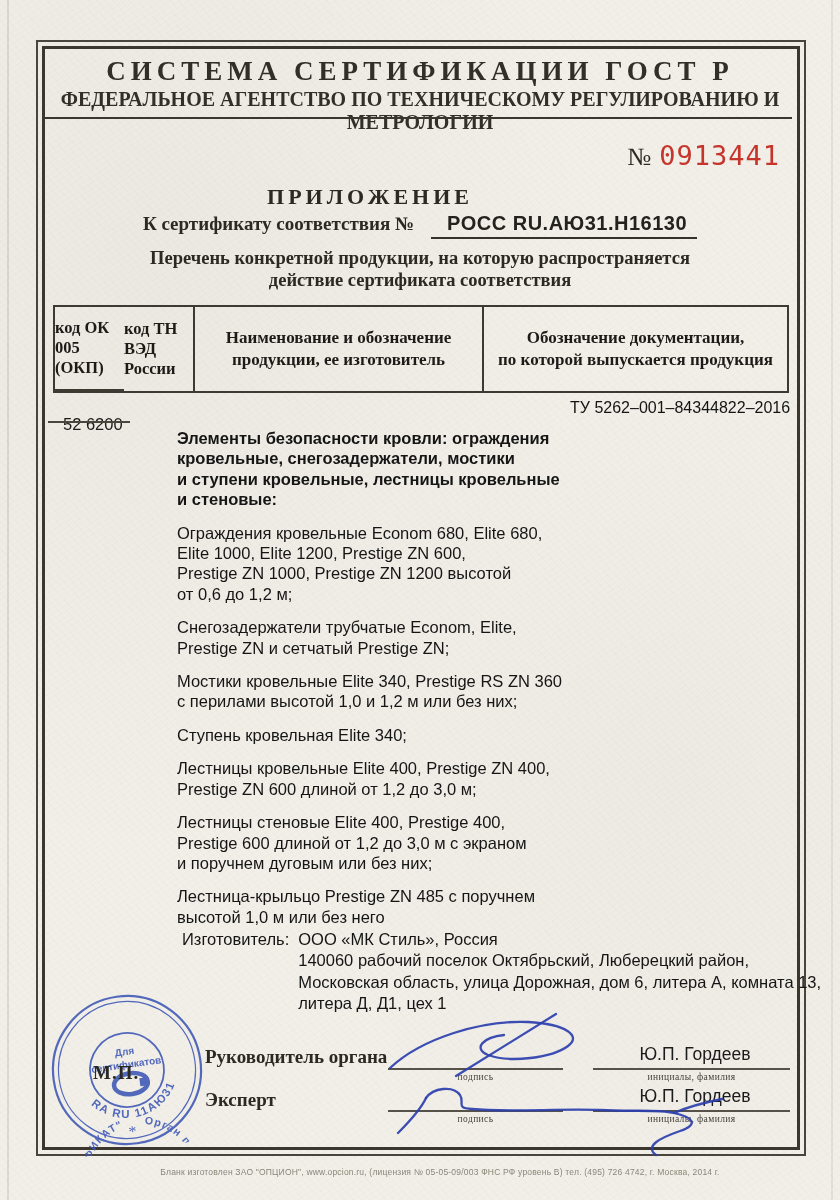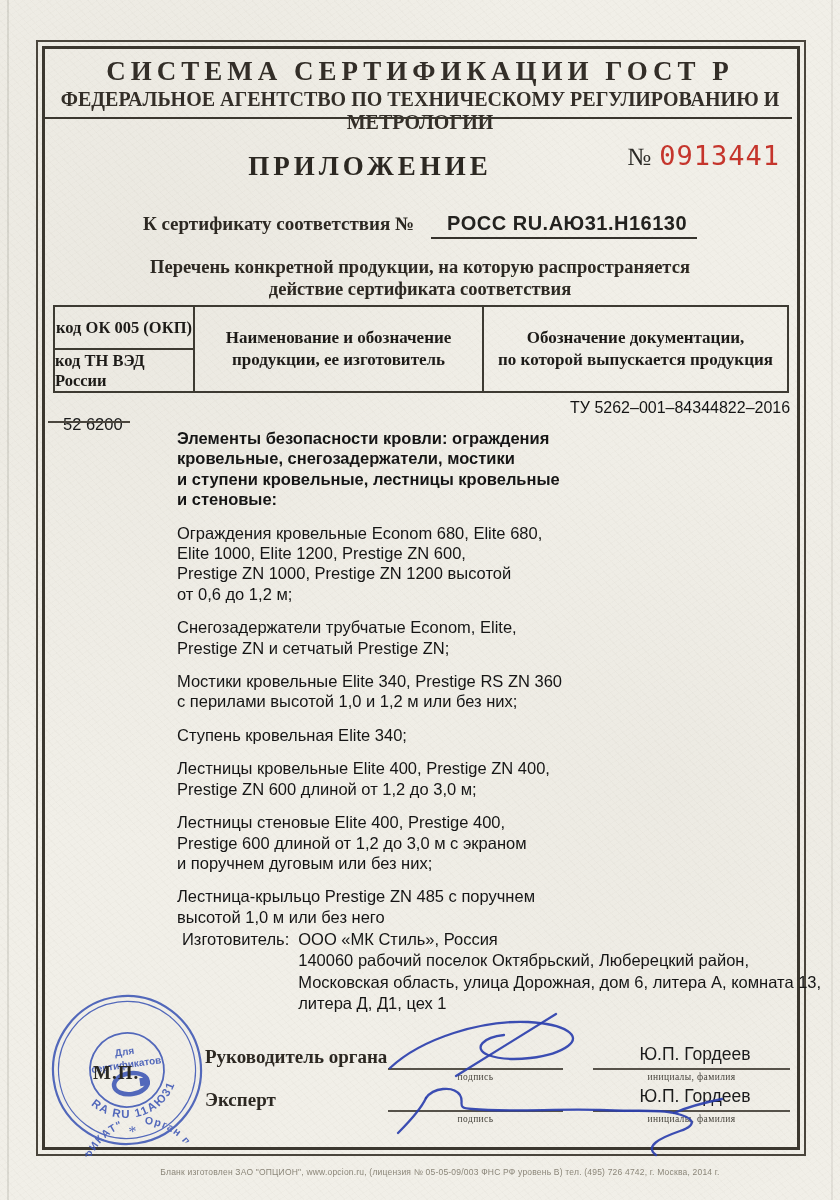--- a/index.html
+++ b/index.html
@@ -25,7 +25,7 @@
   .doc-number .nom{font-size:25px;color:#2b2a26;}
   .doc-number .digits{font-family:"DejaVu Sans Mono",monospace;font-size:27px;letter-spacing:1px;
     color:var(--number_red,#c5352c);}
-  .title{position:absolute;left:0;width:740px;top:151px;text-align:center;font-size:27px;font-weight:bold;
+  .title{position:absolute;left:0;width:740px;top:184px;text-align:center;font-size:22px;font-weight:bold;
     letter-spacing:4px;color:#2c2822;}
   .subtitle{position:absolute;left:0;width:840px;top:212px;display:flex;justify-content:center;align-items:baseline;gap:17px;}
   .subtitle .lbl{font-size:19px;font-weight:bold;color:#2c2822;}

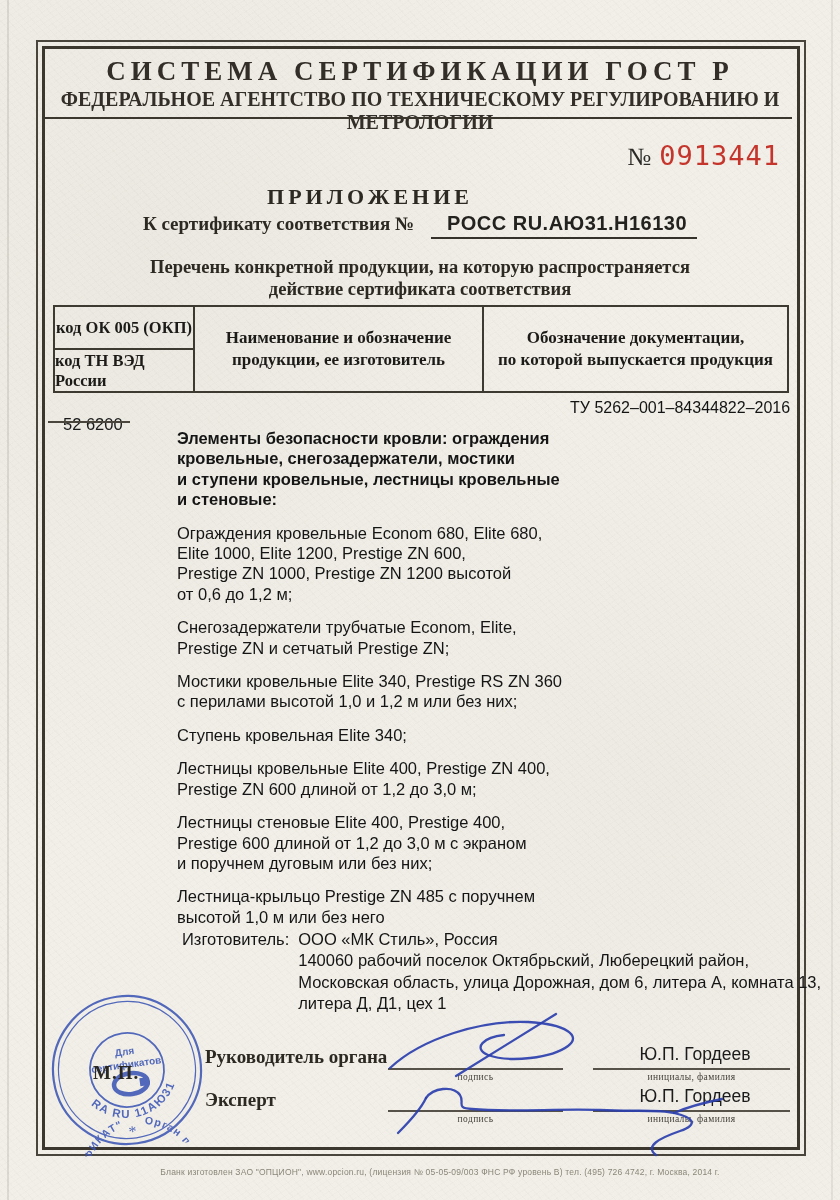--- a/index.html
+++ b/index.html
@@ -31,7 +31,7 @@
   .subtitle .lbl{font-size:19px;font-weight:bold;color:#2c2822;}
   .subtitle .val{font-family:"Liberation Sans",sans-serif;font-size:20px;font-weight:600;letter-spacing:0.5px;
     color:#23221f;border-bottom:2px solid #35322c;padding:0 10px 2px 16px;}
-  .descr{position:absolute;left:0;width:840px;top:257px;text-align:center;font-size:18.5px;font-weight:bold;
+  .descr{position:absolute;left:0;width:840px;top:248px;text-align:center;font-size:18.5px;font-weight:bold;
     line-height:21.5px;color:#2c2822;white-space:pre-line;}
   
   .tbl{position:absolute;left:53px;top:305px;width:732px;height:84px;border:2px solid #3d3a32;

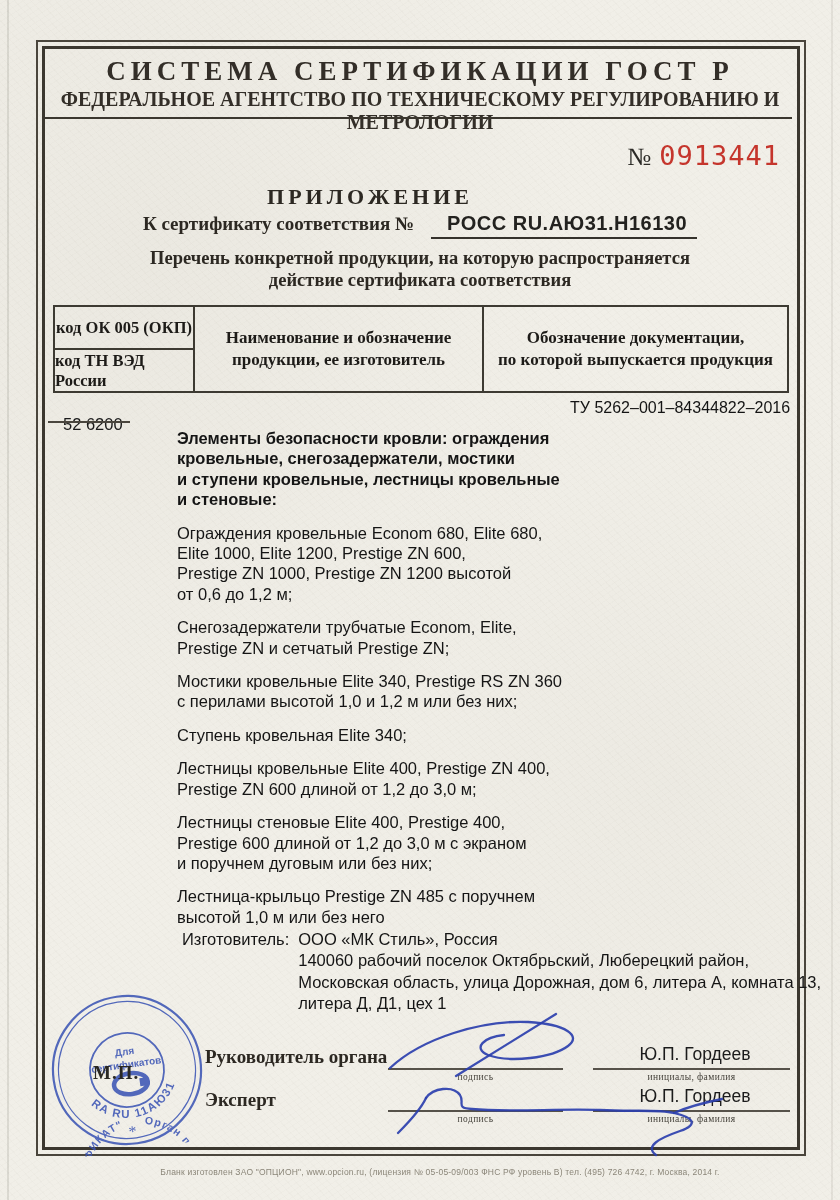--- a/index.html
+++ b/index.html
@@ -36,7 +36,7 @@
   
   .tbl{position:absolute;left:53px;top:305px;width:732px;height:84px;border:2px solid #3d3a32;
     display:grid;grid-template-columns:140px 289px 1fr;}
-  .tbl .c1{border-right:2px solid #3d3a32;display:flex;flex-direction:column;}
+  .tbl .c1{border-right:2px solid #3d3a32;display:flex;flex-direction:row;}
   .tbl .c1 > div{flex:1;display:flex;align-items:center;justify-content:center;font-size:16.5px;font-weight:bold;}
   .tbl .c1 > div:first-child{border-bottom:2px solid #3d3a32;}
   .tbl .c2{border-right:2px solid #3d3a32;}

